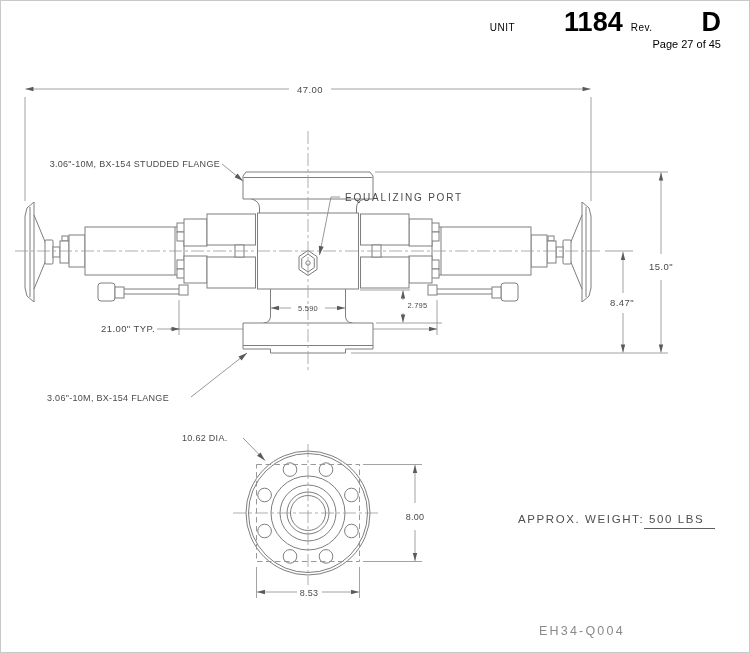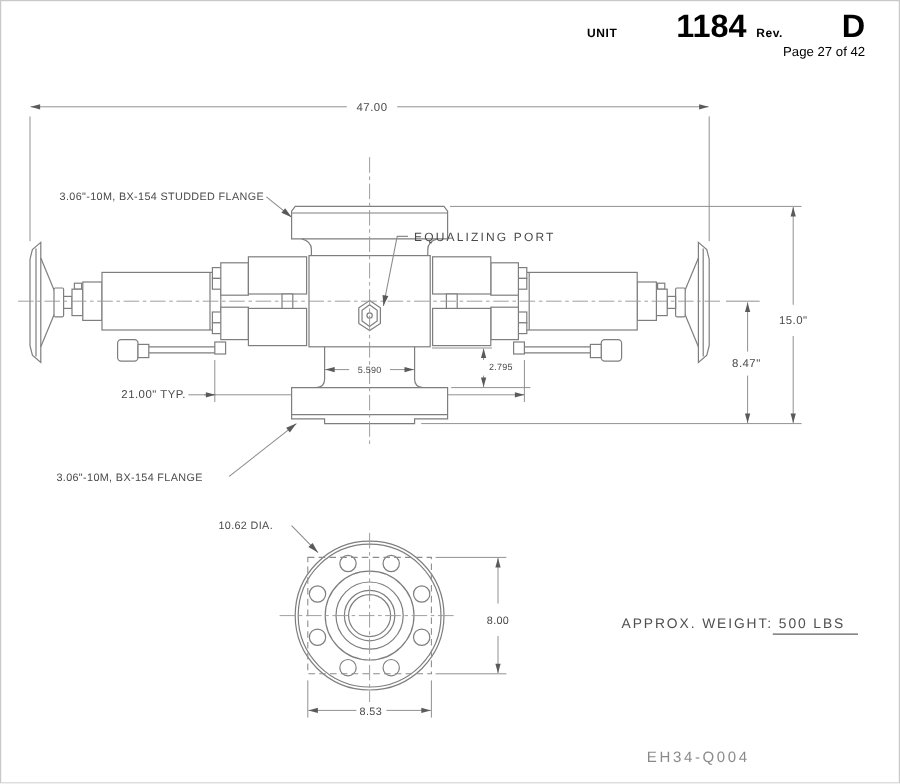--- a/index.html
+++ b/index.html
@@ -27,7 +27,7 @@
   
   #title{position:absolute;top:6px;right:28px;text-align:right;color:#000;}
   #title .row{white-space:nowrap;}
-  .small-cap{font-size:10px;font-weight:700;letter-spacing:.5px;}
+  .small-cap{font-size:10px;font-weight:400;letter-spacing:.5px;}
   .big{font-size:27px;font-weight:700;letter-spacing:0;margin-left:44px;}
   #title .row .sp1{margin-right:5px;}
   #title .row .sp2{margin-right:8px;}

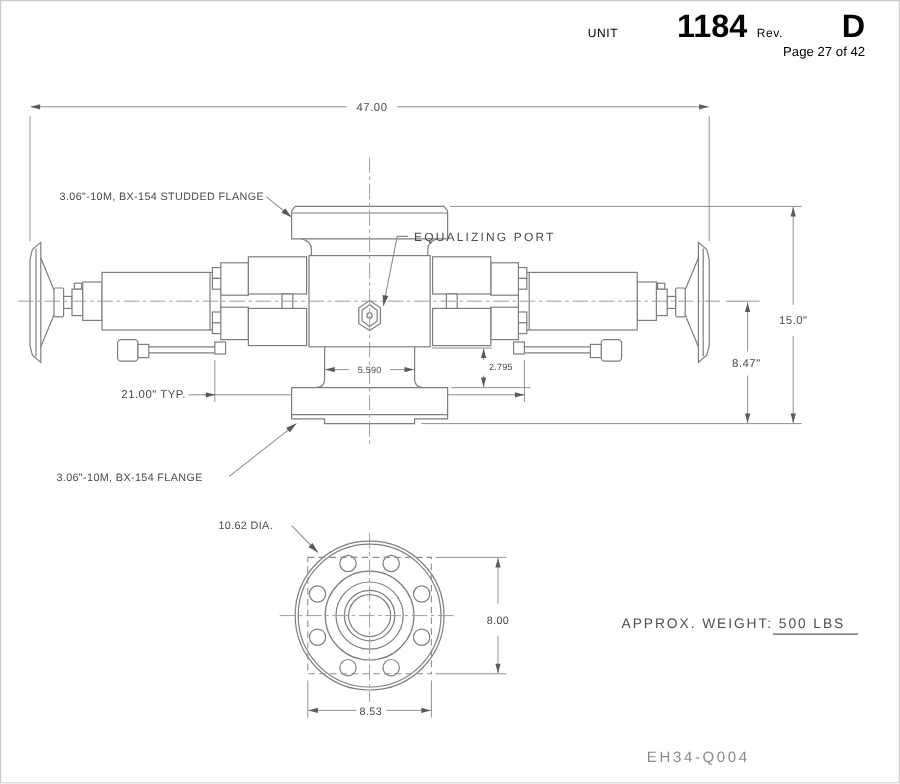--- a/index.html
+++ b/index.html
@@ -195,7 +195,7 @@
     <div class="row">
       <span class="small-cap sp1">UNIT</span><span class="big sp2">1184</span><span class="small-cap sp1">Rev.</span><span class="big">D</span>
     </div>
-    <div class="pageinfo">Page 27 of 42</div>
+    <div class="pageinfo">Page 27 of 45</div>
   </div>
 
 </div>

